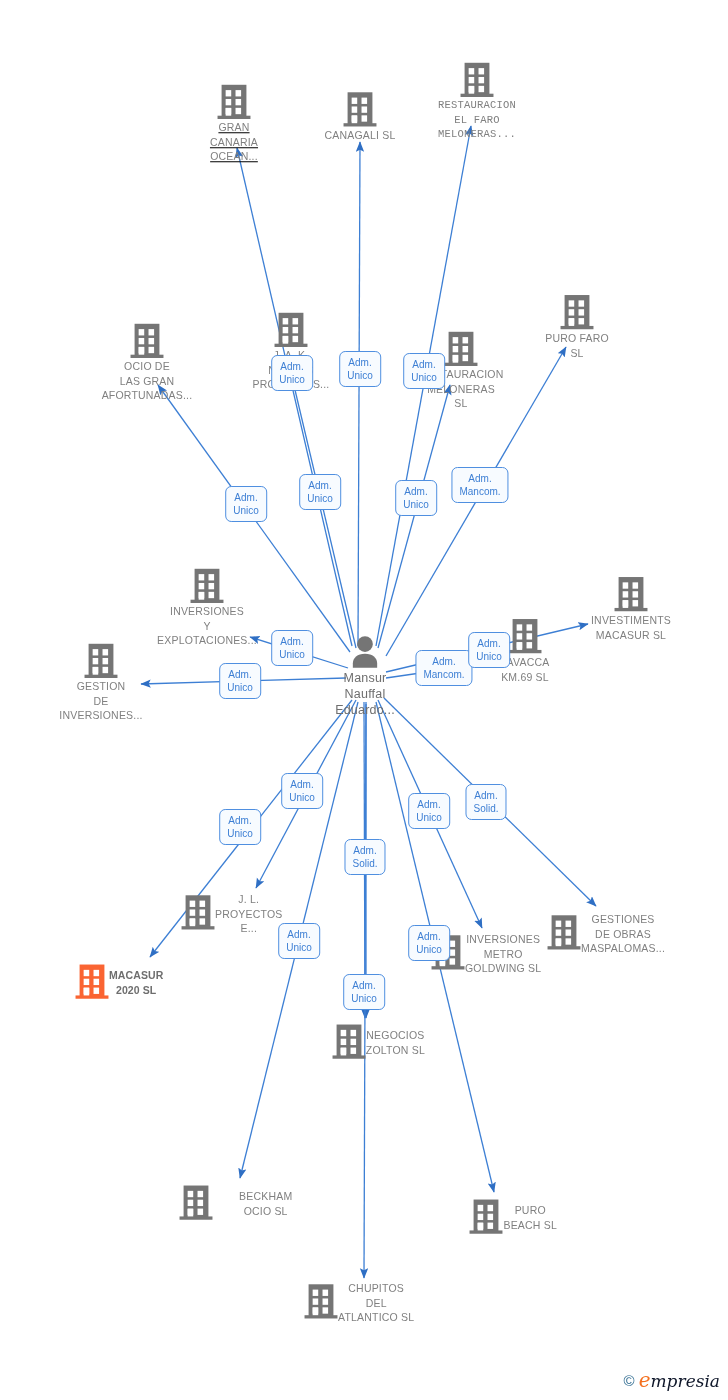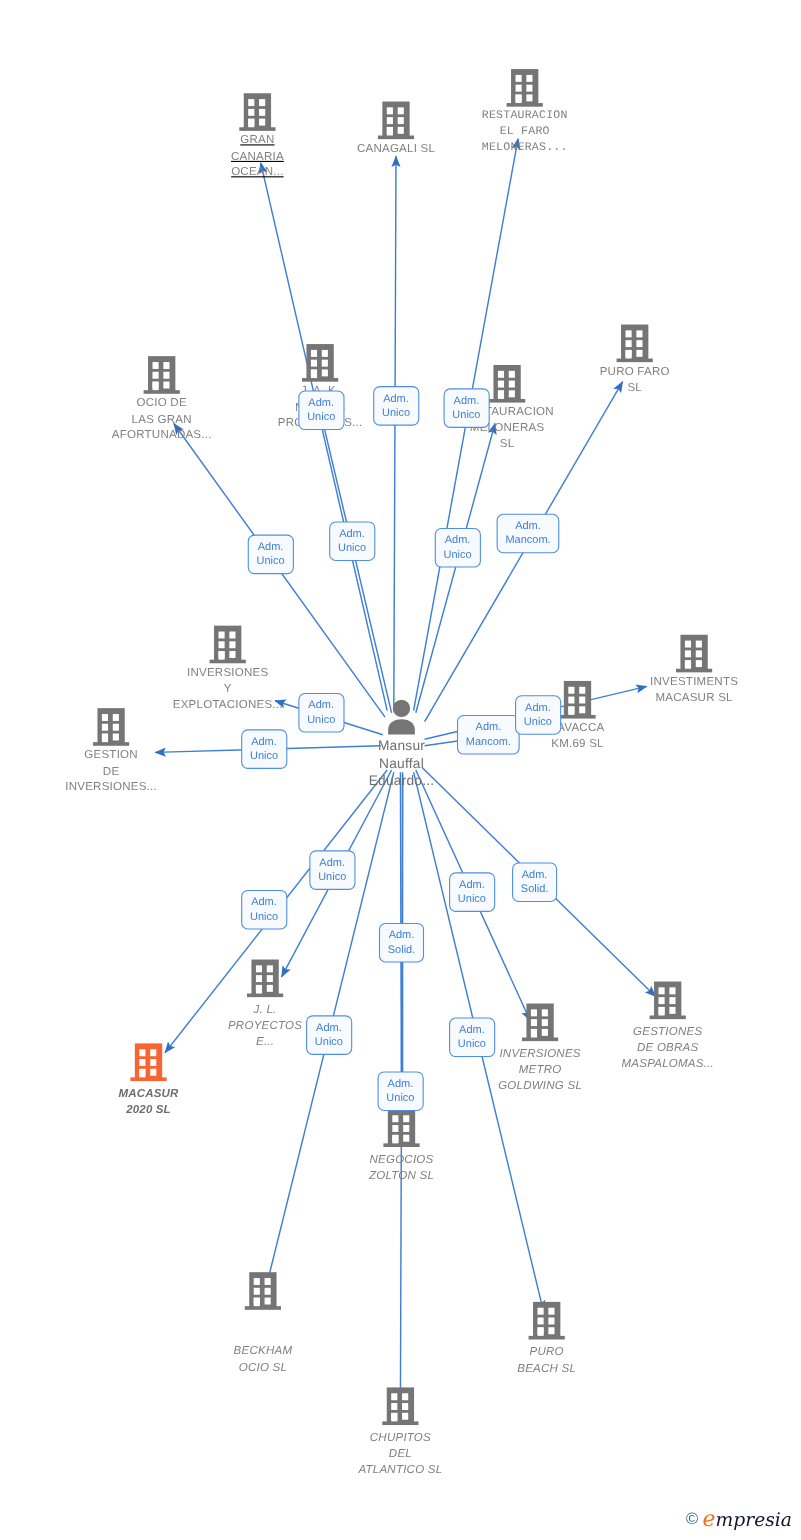--- a/index.html
+++ b/index.html
@@ -29,7 +29,7 @@
   }
   .node.focus .label{color:#6e6e6e;font-weight:bold;letter-spacing:.1px;}
   .node .glyph{width:34px;height:38px;display:block;}
-  .node.label-below{flex-direction:column;font-style:italic;}
+  .node.label-below{flex-direction:row;}
   .node.label-below .glyph{order:1}
   .node.label-below .label{order:2;margin-top:3px}
   .node.label-above .label{order:1;margin-bottom:2px}

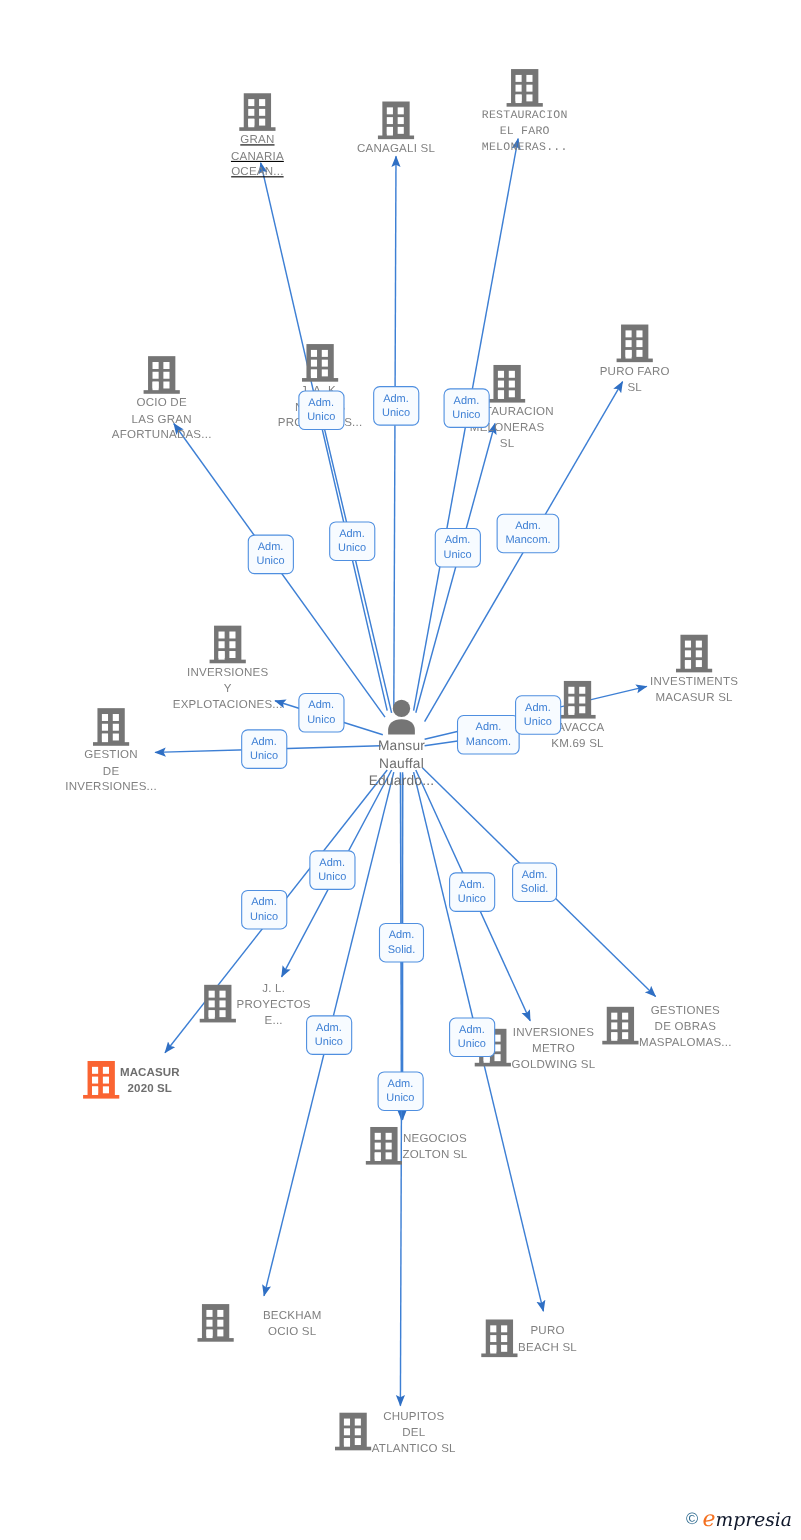--- a/index.html
+++ b/index.html
@@ -400,7 +400,7 @@
   </svg>
         </div>
       </div>
-      <div class="node label-below" style="left: 497px; top: 1216px;">
+      <div class="node label-below" style="left: 497px; top: 1216px; justify-content: flex-end;">
         <div class="label">PURO
 BEACH  SL</div>
         <div style="line-height: 0;">

